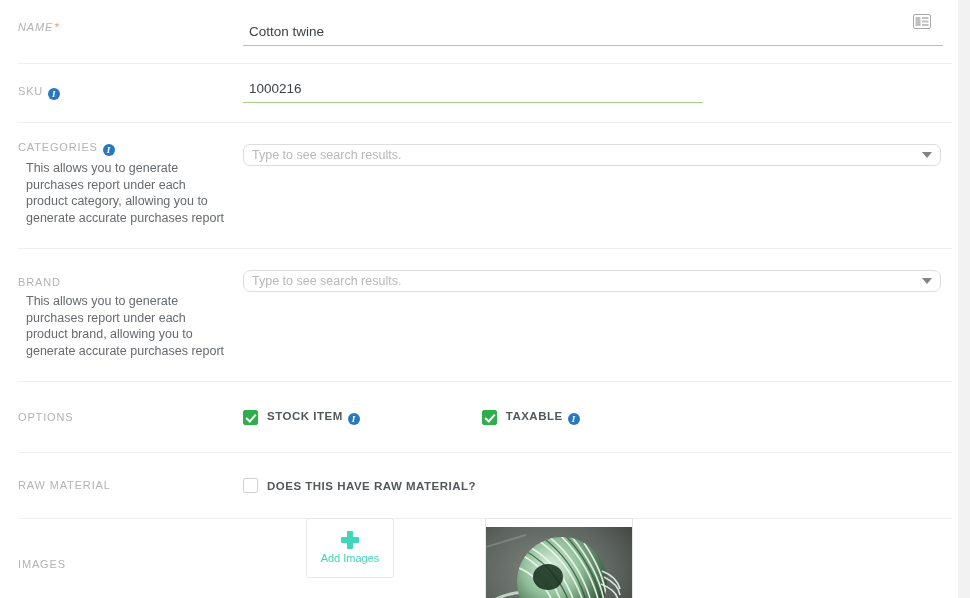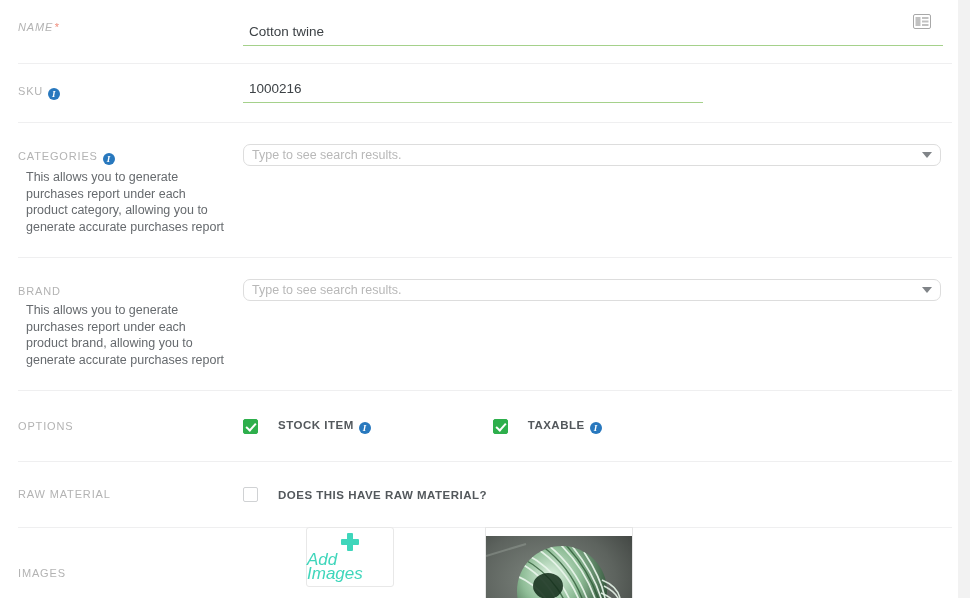--- a/index.html
+++ b/index.html
@@ -275,7 +275,7 @@
   .row-name   .field-col { padding-top: 20px; padding-bottom: 17px; }
   .row-sku    .label-col { padding-top: 21px; }
   .row-sku    .field-col { padding-top: 14px; padding-bottom: 19px; }
-  .row-cat    .label-col { padding-top: 27px; padding-bottom: 22px; }
+  .row-cat    .label-col { padding-top: 18px; padding-bottom: 22px; }
   .row-cat    .field-col { padding-top: 22px; }
   .row-brand  .label-col { padding-top: 27px; padding-bottom: 22px; }
   .row-brand  .field-col { padding-top: 22px; }

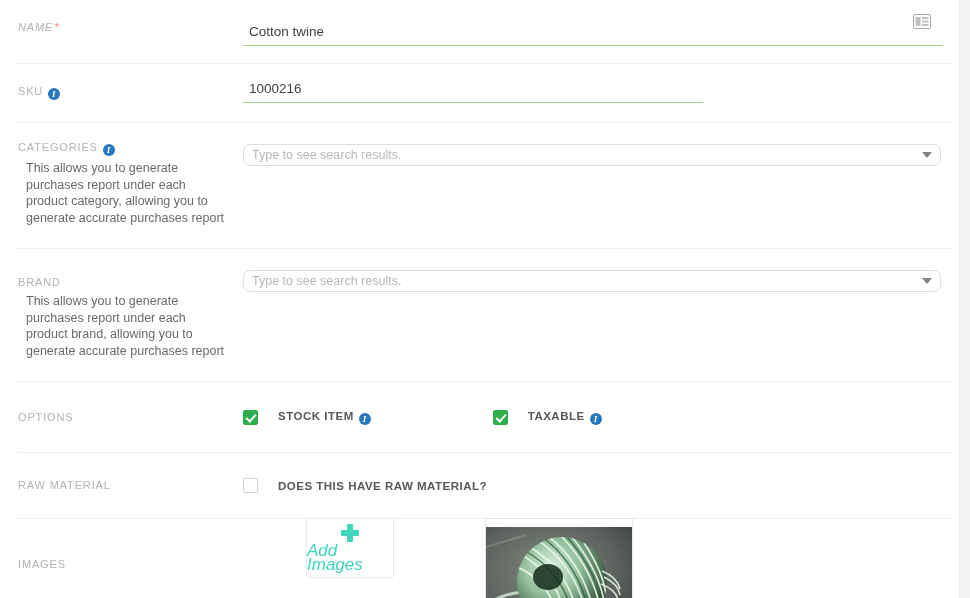--- a/index.html
+++ b/index.html
@@ -206,7 +206,7 @@
     letter-spacing: 0.5px;
     color: #53585c;
     text-transform: uppercase;
-    margin-left: 20px;
+    margin-left: 9px;
     white-space: nowrap;
   }
 

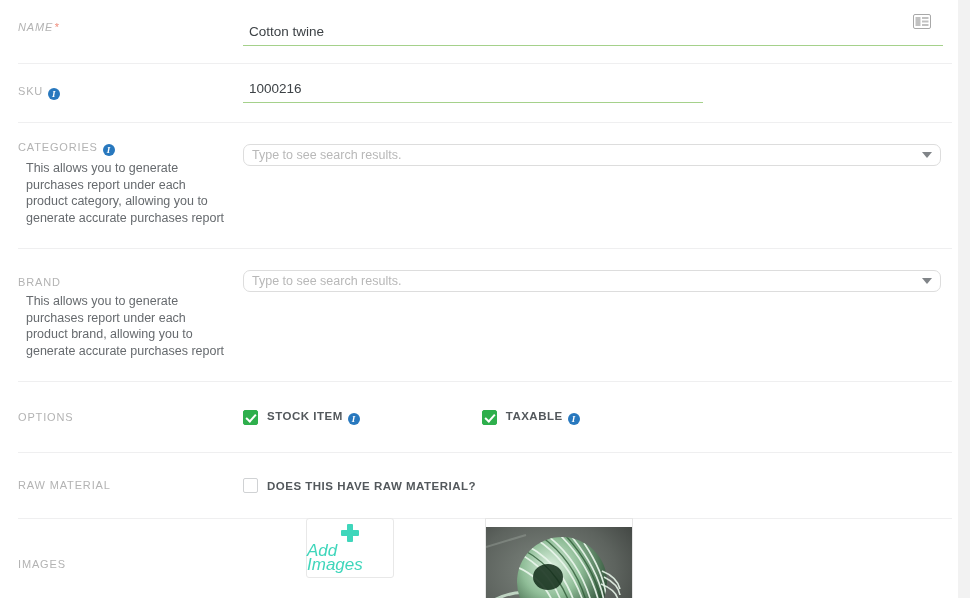--- a/index.html
+++ b/index.html
@@ -248,10 +248,9 @@
   .plus-icon::before { left: 6px; top: 0;   width: 6px; height: 18px; }
   .plus-icon::after  { left: 0;   top: 6px; width: 18px; height: 6px; }
   .add-label {
-    font-size: 17px;
+    font-size: 11px;
     color: #3fd6bb;
     line-height: 14px;
-    font-style: italic;
   }
 
   .thumb-frame {

